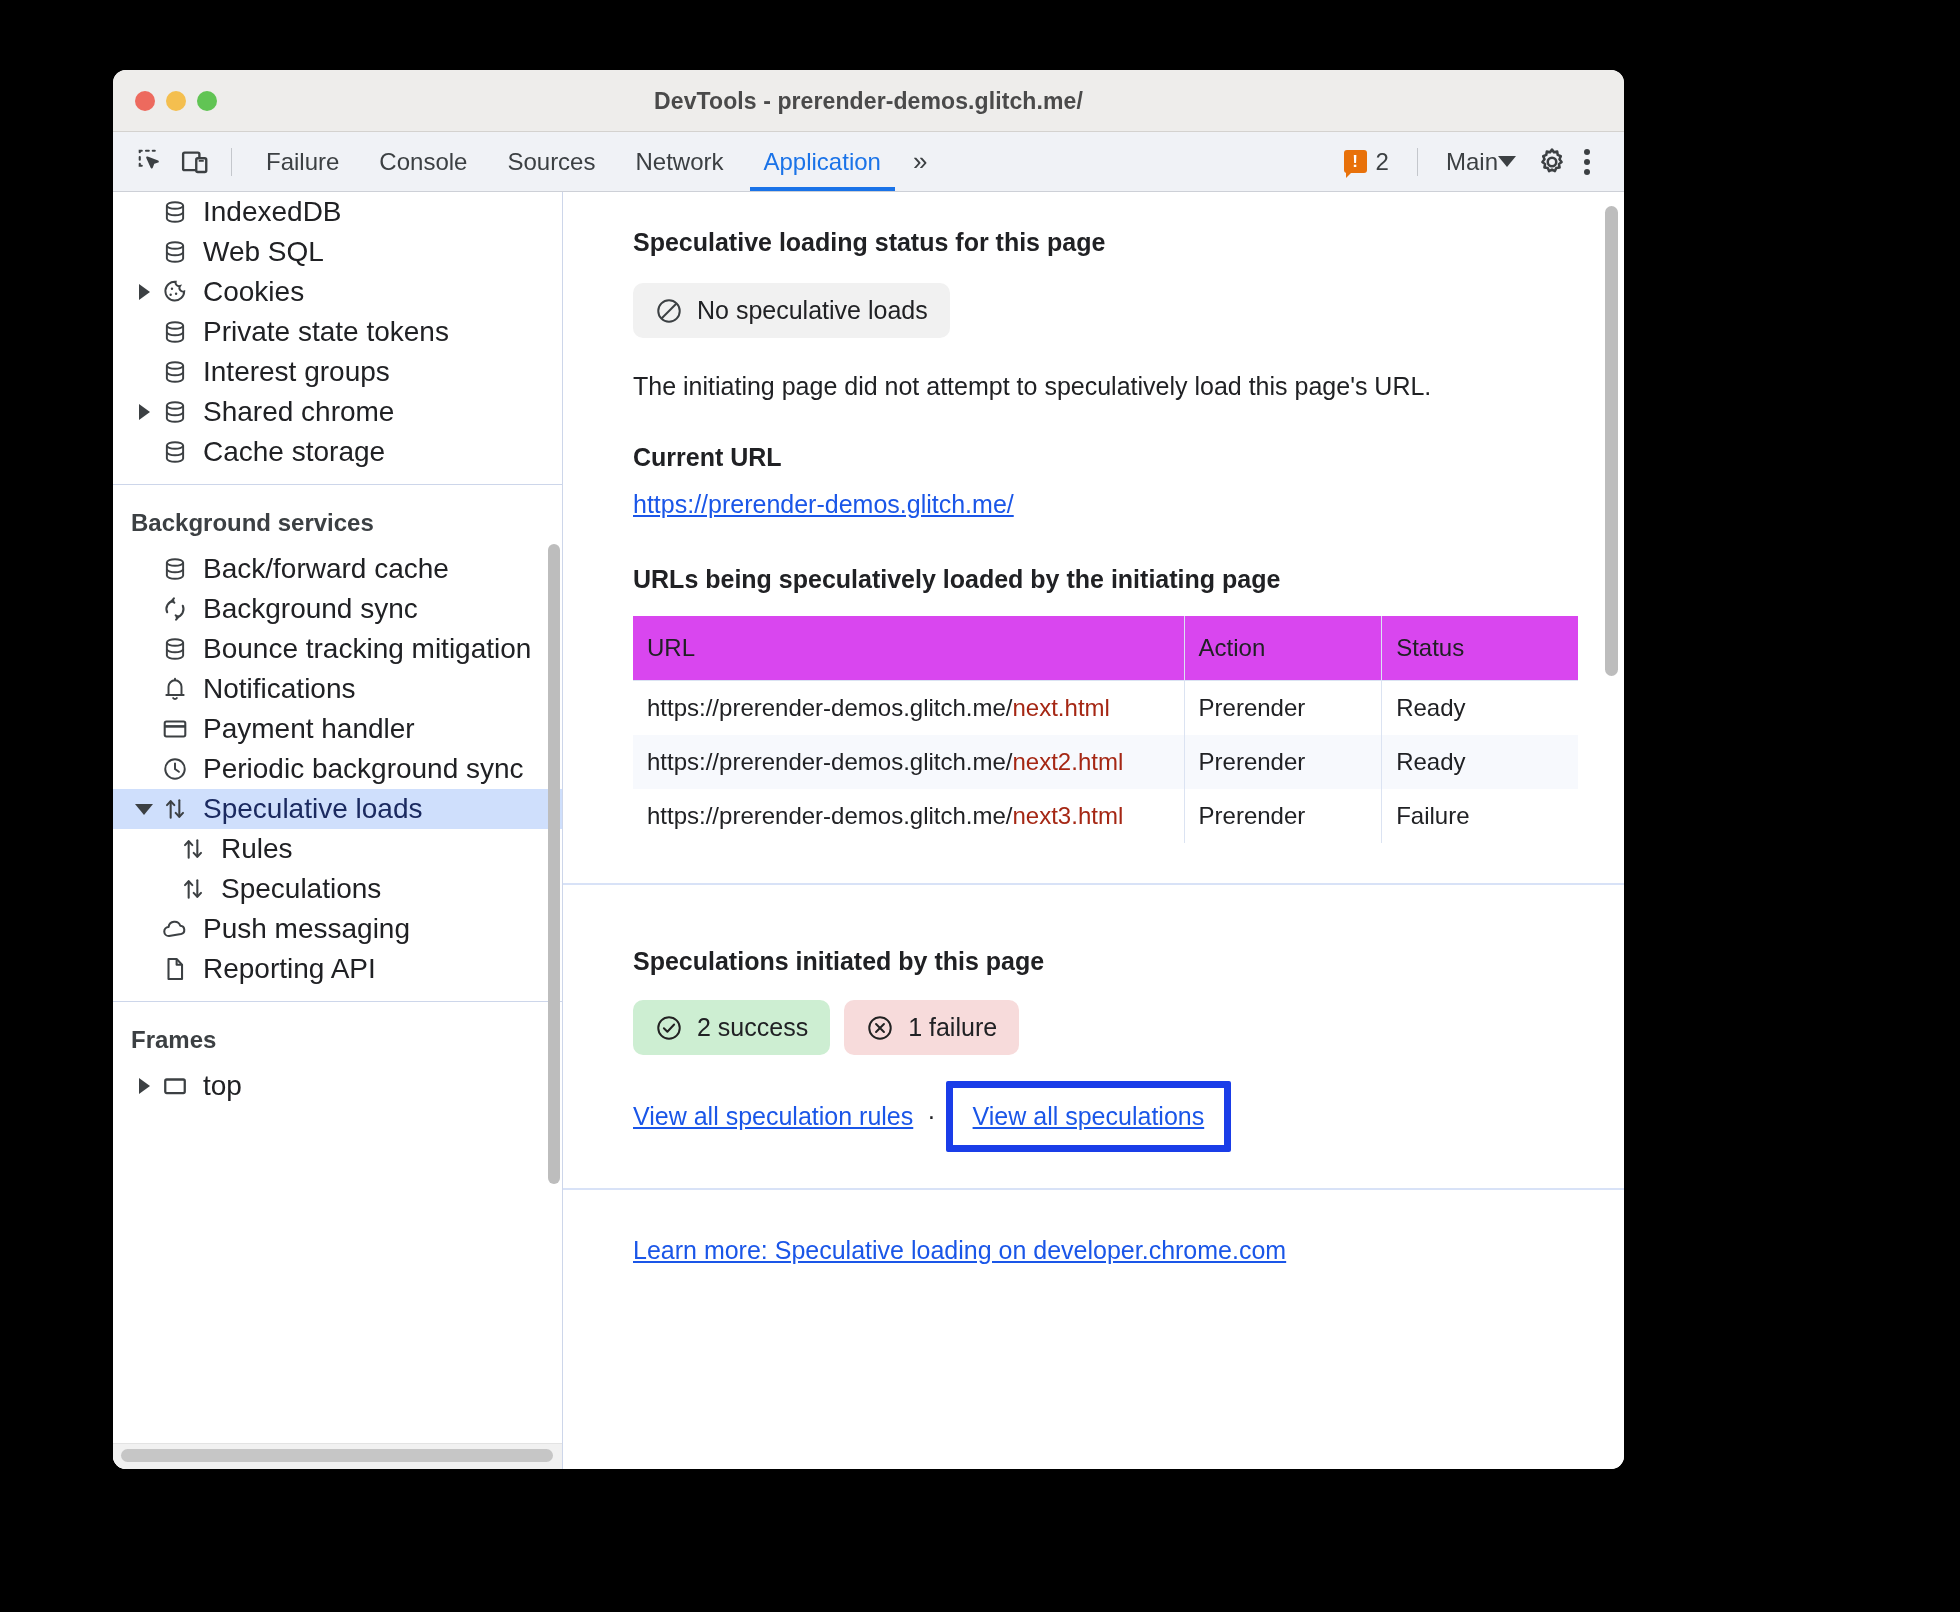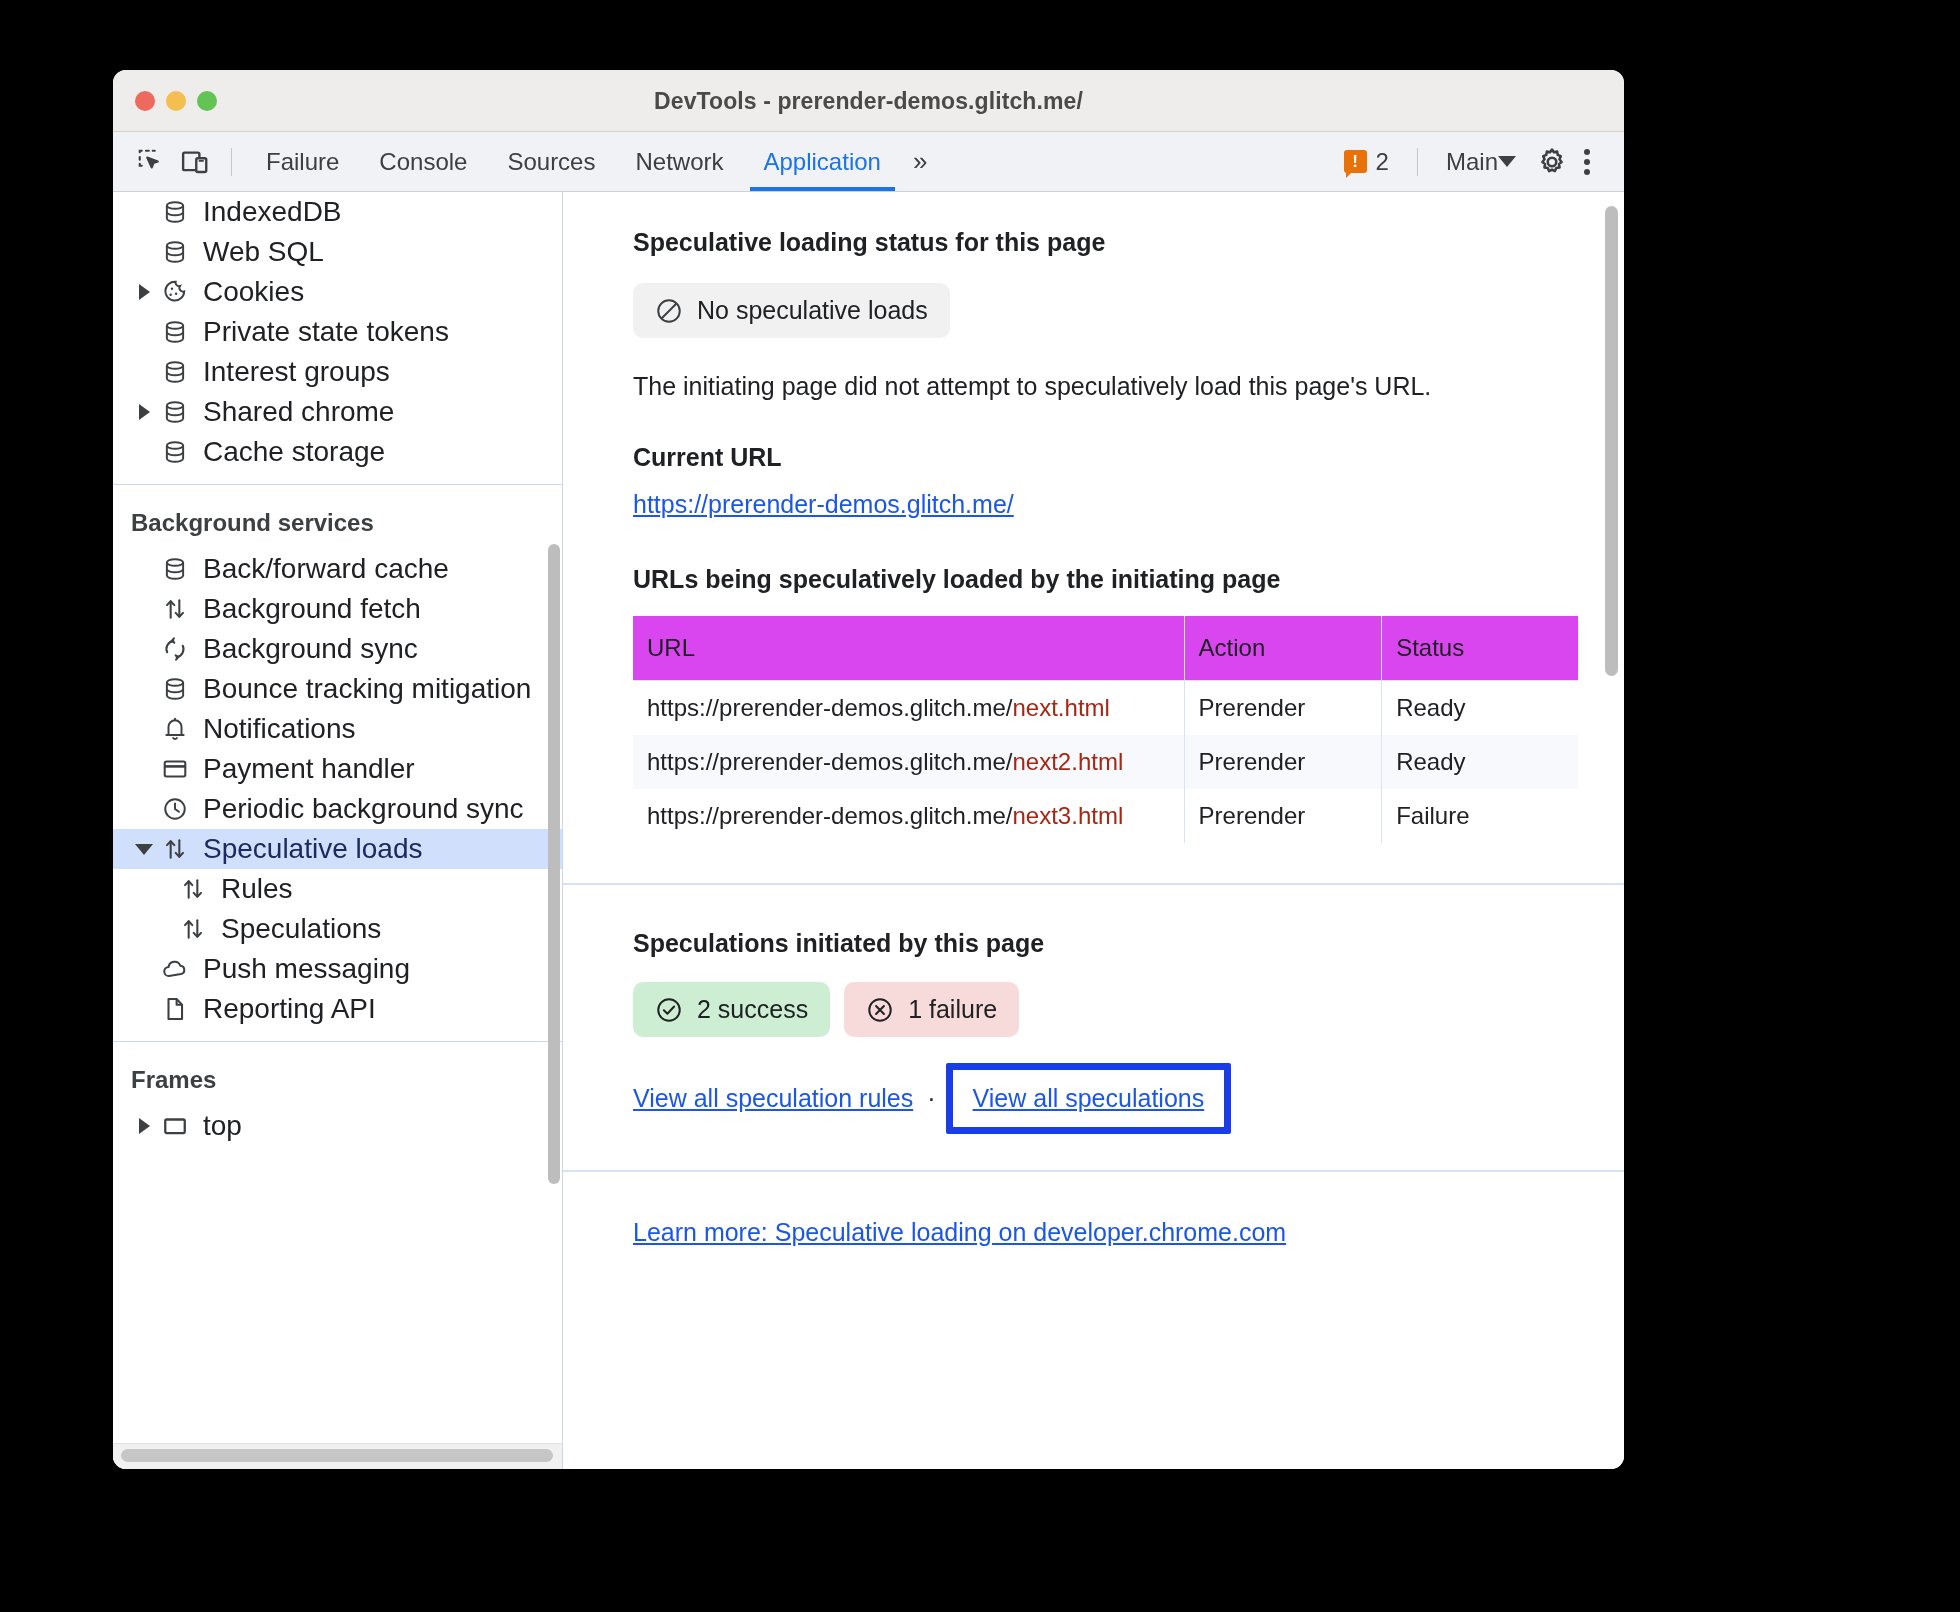--- a/index.html
+++ b/index.html
@@ -505,18 +505,6 @@
           <span class="sb-label">Back/forward cache</span>
         </div>
 
-        <div class="sb-item indent-1">
-          <span class="sb-twisty"></span>
-          <span class="sb-ico">
-            <svg width="26" height="26" viewBox="0 0 24 24" fill="none" stroke="currentColor" stroke-width="1.9" stroke-linecap="round" stroke-linejoin="round">
-              <path d="M8 20V5"></path>
-                <path d="M4.6 8.4L8 4.8l3.4 3.6"></path>
-              <path d="M16 4v15"></path>
-                <path d="M12.6 15.6L16 19.2l3.4-3.6"></path>
-            </svg>
-          </span>
-          <span class="sb-label">Background fetch</span>
-        </div>
 
         <div class="sb-item indent-1">
           <span class="sb-twisty"></span>

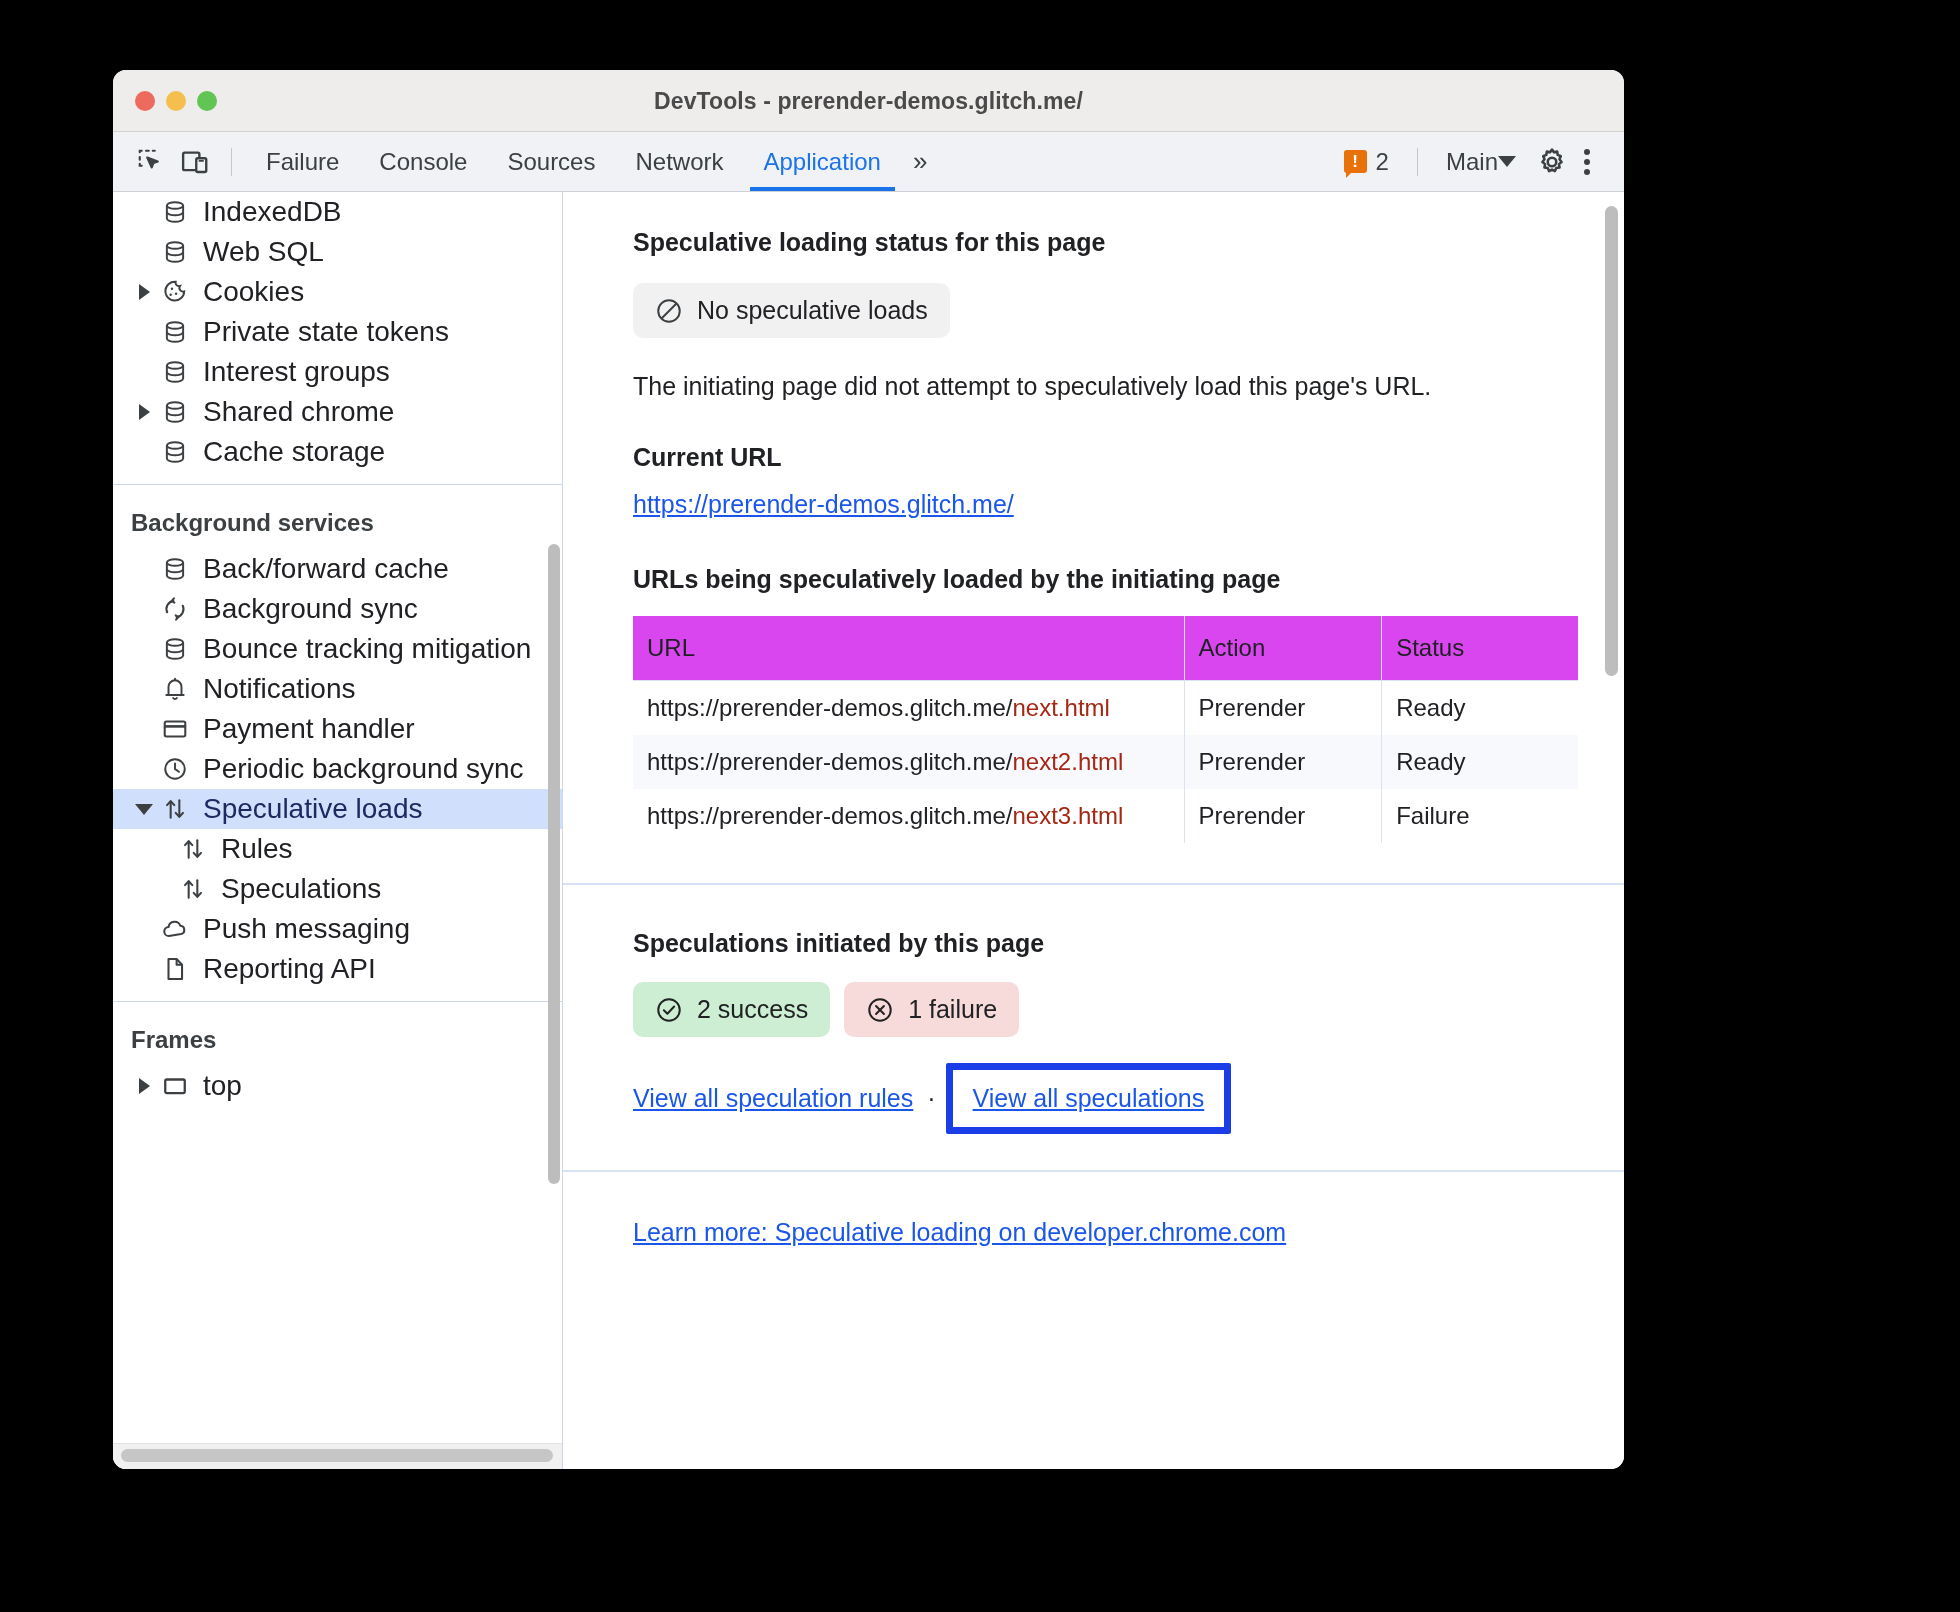--- a/index.html
+++ b/index.html
@@ -709,7 +709,7 @@
 
         <div class="sec-divider"></div>
 
-        <div class="section" style="padding-top:44px; padding-bottom:50px;">
+        <div class="section" style="padding-top:62px; padding-bottom:50px;">
           <h3 class="blk-title" style="margin-bottom:24px;">Speculations initiated by this page</h3>
 
           <div style="display:flex; gap:14px;">

